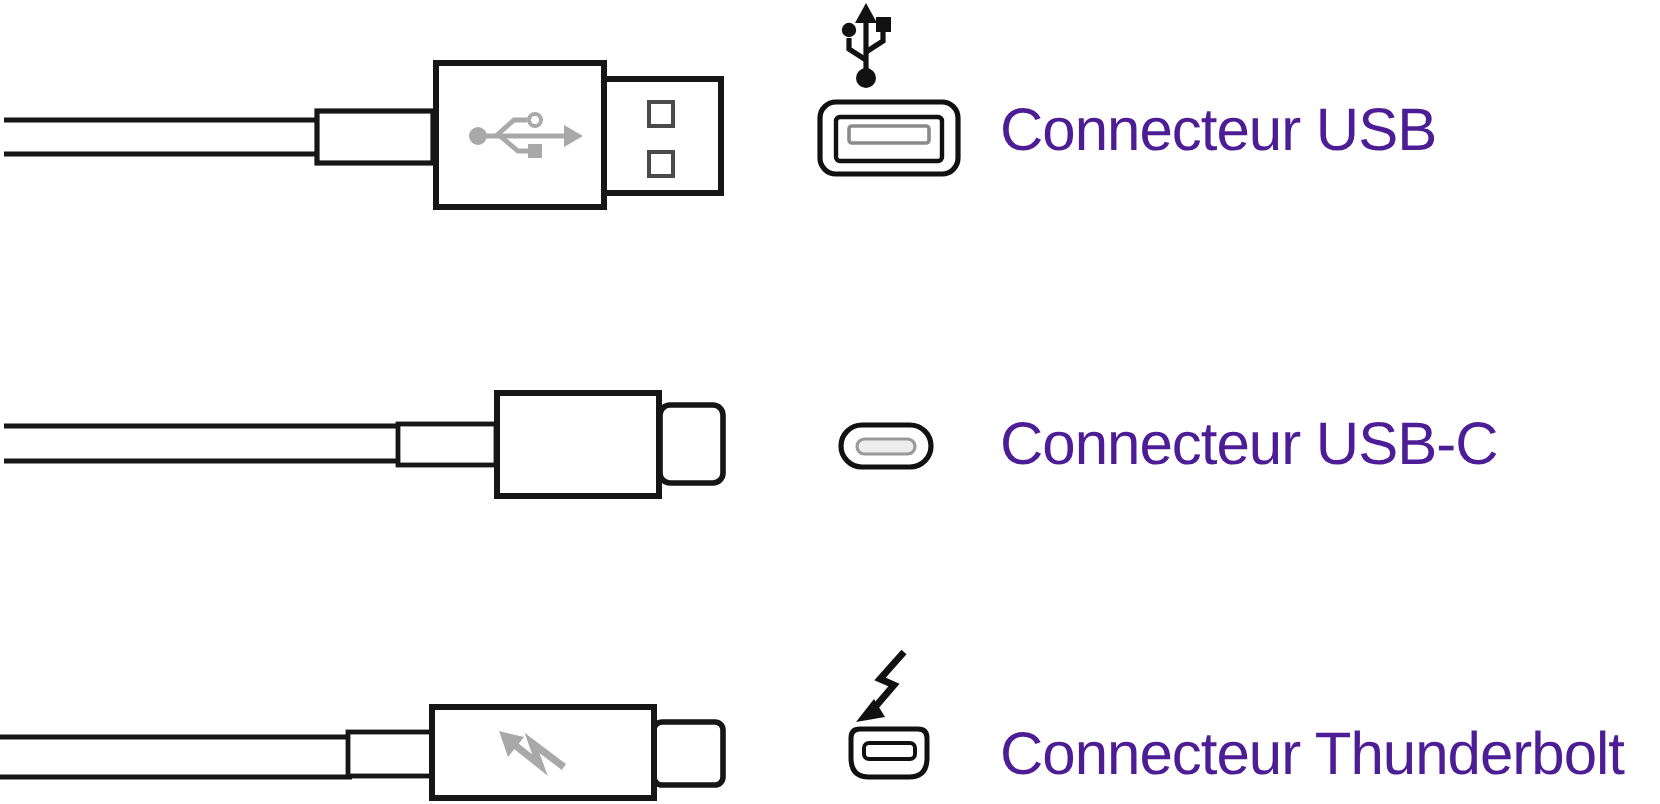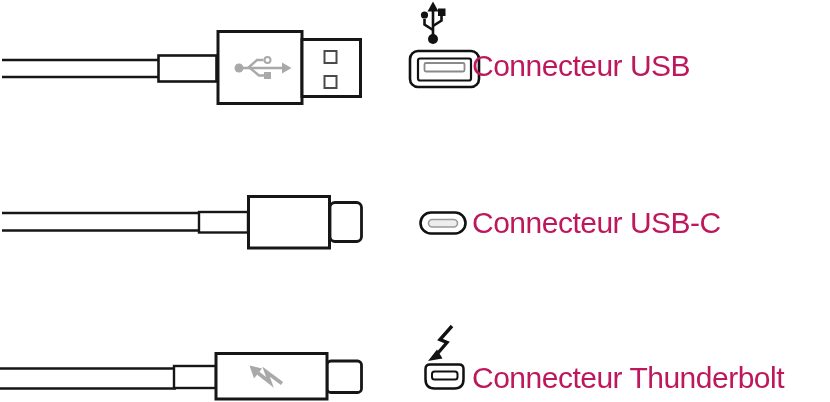--- a/index.html
+++ b/index.html
@@ -13,12 +13,12 @@
   .abs{position:absolute;}
   .row-label{
     position:absolute;
-    left:472px;
+    left:500px;
     height:34px;
     line-height:34px;
     font-size:30px;
     letter-spacing:-0.5px;
-    color:#be185d;
+    color:#4c1d95;
     white-space:nowrap;
   }
 </style>

